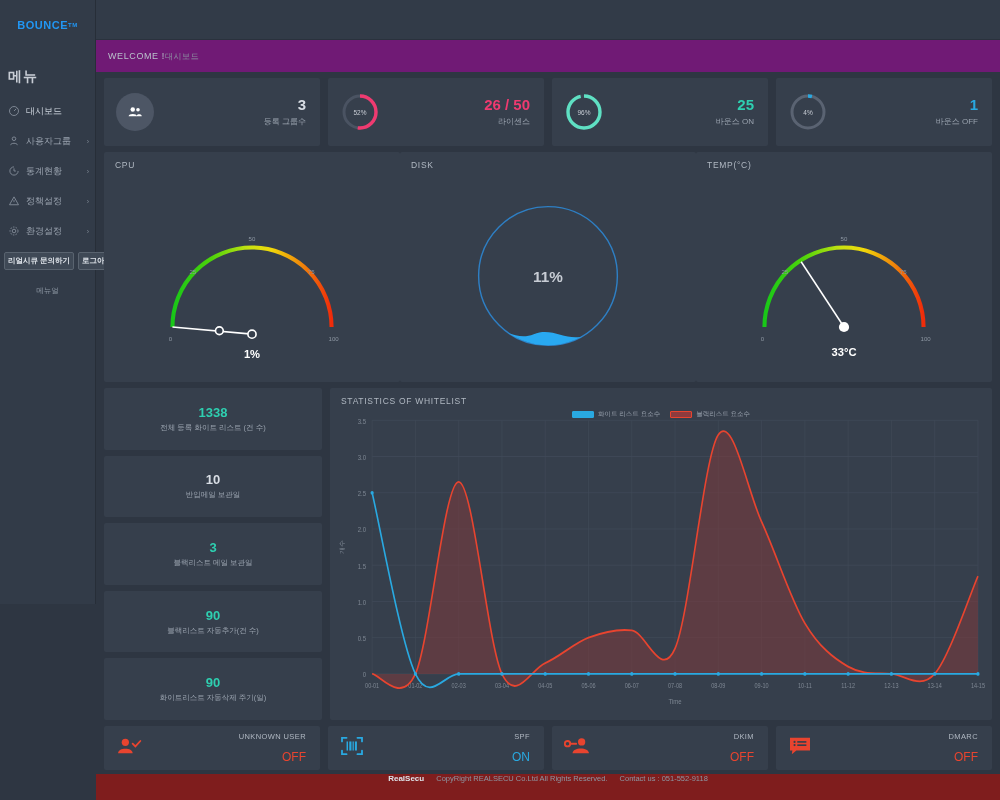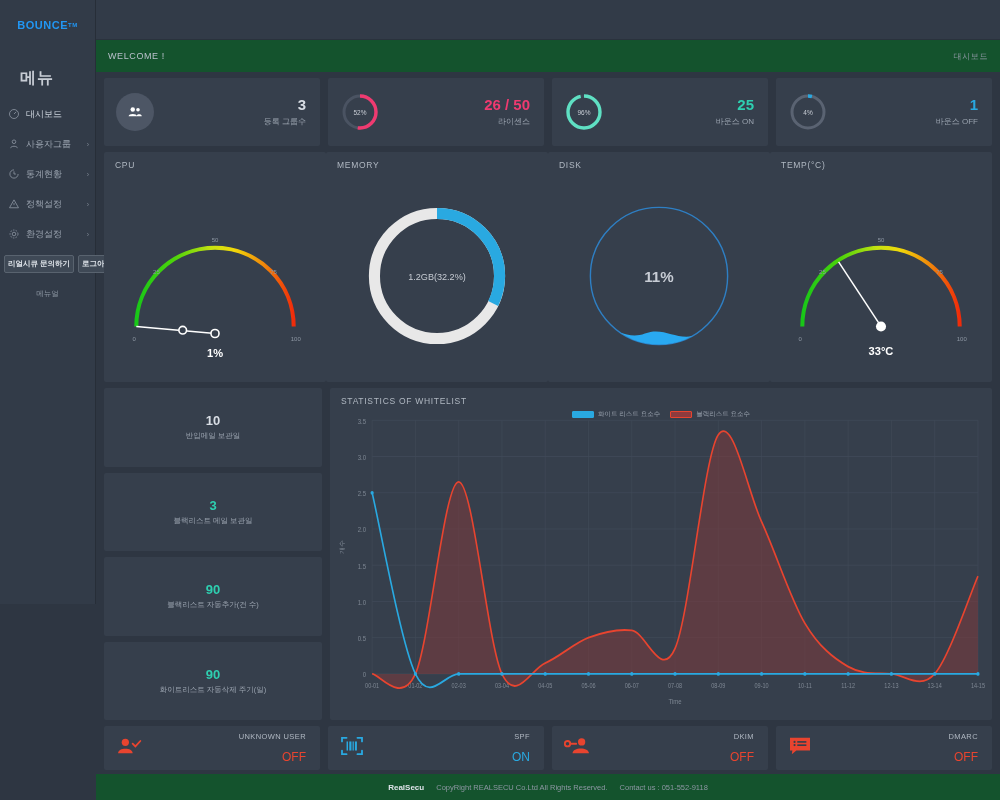--- a/index.html
+++ b/index.html
@@ -64,9 +64,9 @@
   .main { flex: 1; height: 800px; display: flex; flex-direction: column; background: #2e3642; }
   .topbar { height: 40px; background: #323b48; border-bottom: 1px solid #2a323d; }
   .welcome-bar {
-    height: 32px; display: flex; align-items: center; justify-content: space-between;
+    height: 32px; display: flex; align-items: center; justify-content: flex-start;
     padding: 0 12px; color: #b9c1cb; font-size: 9px; letter-spacing: .6px;
-    background: #14532d;
+    background: #701a75;
   }
   .breadcrumb { color: #8d97a3; font-size: 8px; filter: blur(.4px); }
 

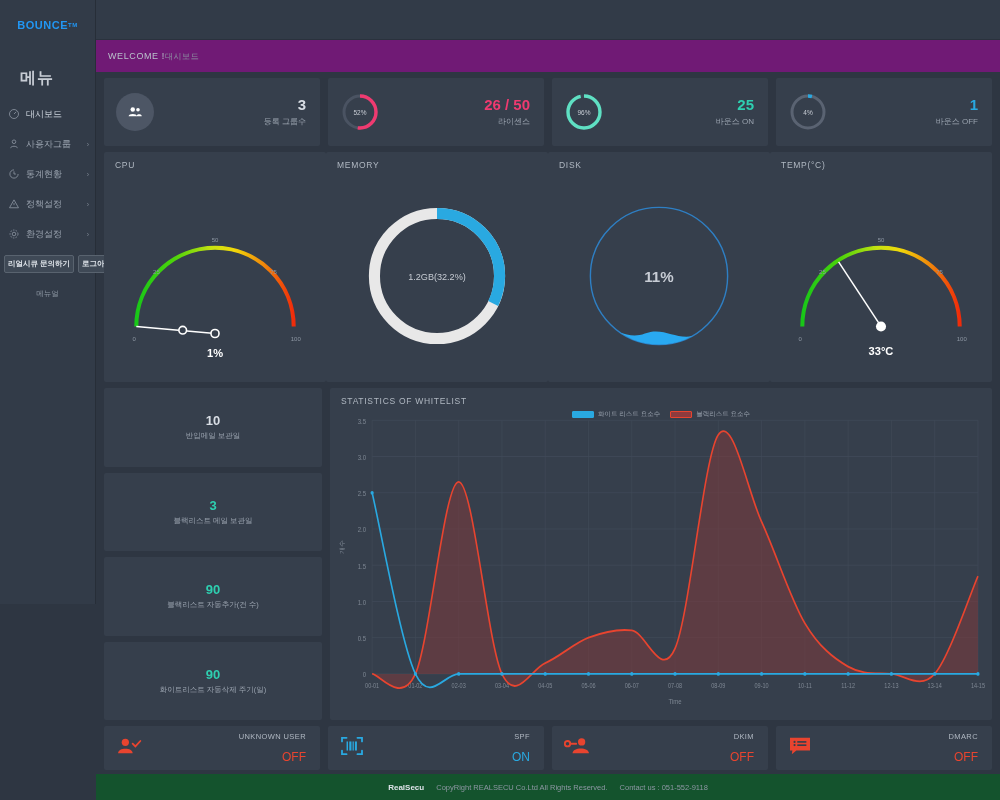--- a/index.html
+++ b/index.html
@@ -25,8 +25,8 @@
   }
   .brand sup { font-size: 6px; vertical-align: super; }
   .menu-title {
-    color: #c7ccd4; font-size: 16px; font-weight: bold;
-    padding: 18px 0 10px 8px; letter-spacing: 1px; margin-left: 12px;
+    color: #c7ccd4; font-size: 14px; font-weight: bold;
+    padding: 18px 0 10px 8px; letter-spacing: 1px;
   }
   .menu-item {
     display: flex; align-items: center; gap: 6px;

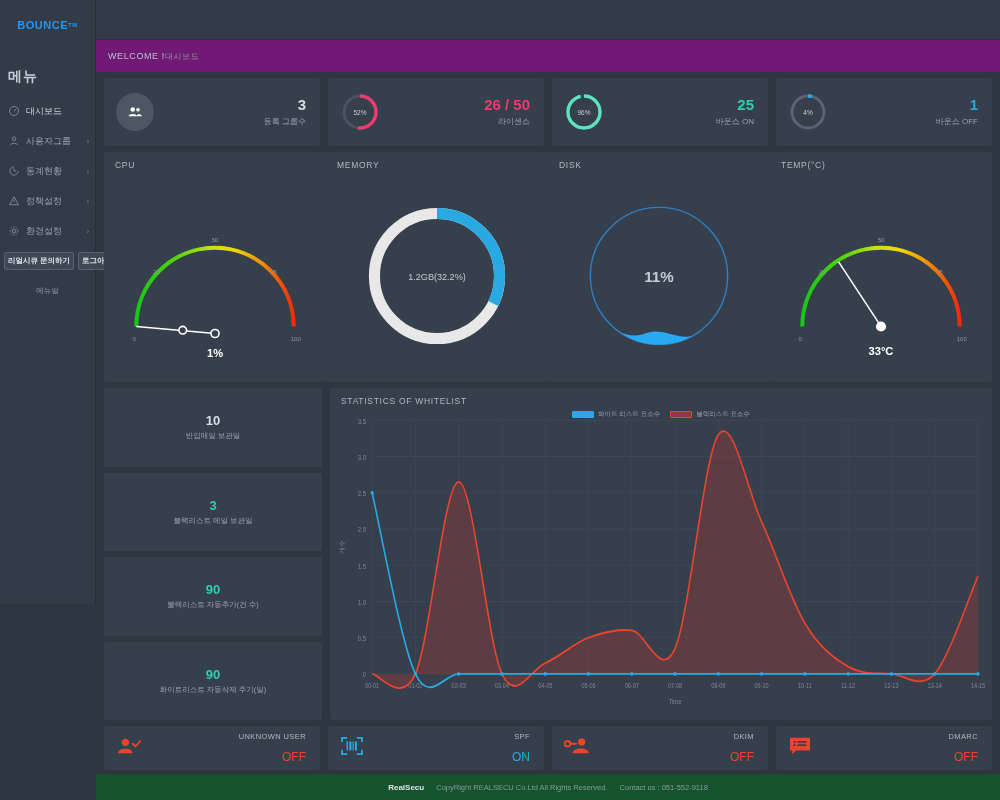--- a/index.html
+++ b/index.html
@@ -324,16 +324,6 @@
           </div>
         </div>
 
-        <div class="panel">
-          <div class="panel-title">MEMORY</div>
-          <div class="gauge-area">
-            <svg viewBox="0 0 220 200" width="100%" height="100%" preserveAspectRatio="xMidYMid meet">
-              <circle cx="110" cy="100" r="62" fill="none" stroke="#e8e8e8" stroke-width="11"></circle>
-              <circle cx="110" cy="100" r="62" fill="none" stroke="#29a9e1" stroke-width="11" stroke-dasharray="125.5 264.1" transform="rotate(-90 110 100)"></circle>
-              <text x="110" y="104" fill="#c7ccd4" font-size="9" text-anchor="middle">1.2GB(32.2%)</text>
-            </svg>
-          </div>
-        </div>
 
         <div class="panel">
           <div class="panel-title">DISK</div>

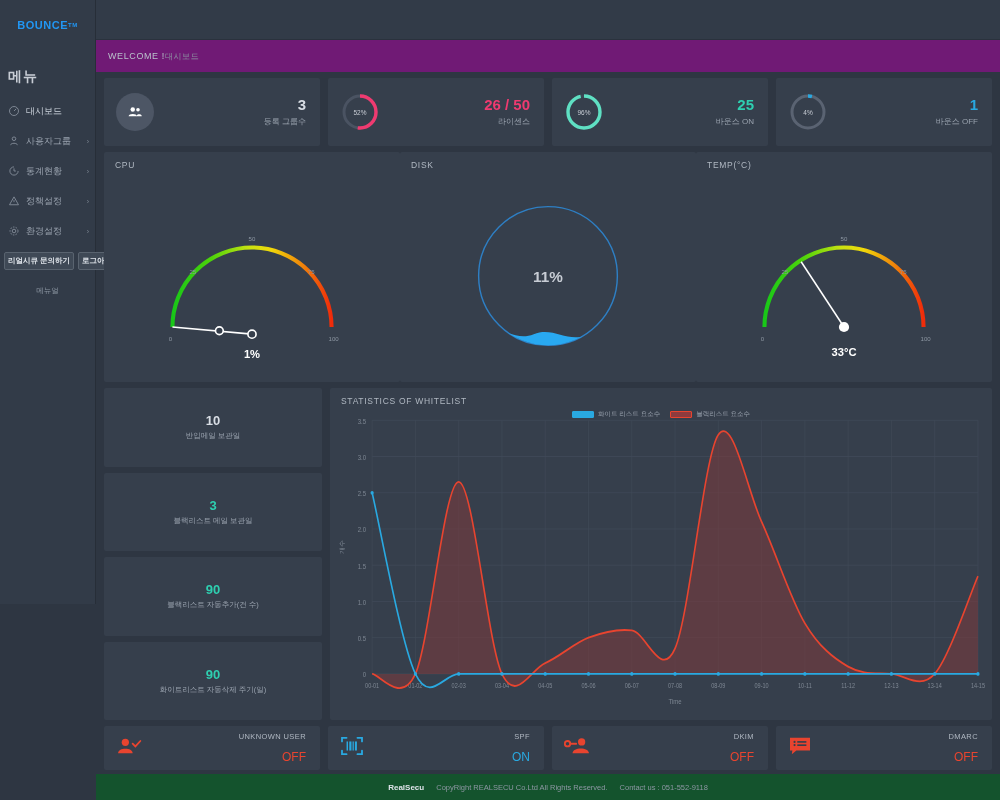--- a/index.html
+++ b/index.html
@@ -374,6 +374,10 @@
       <div class="lower-row">
 
         <div class="stat-col">
+          <div class="stat-card">
+            <div class="stat-value">1338</div>
+            <div class="stat-label">전체 등록 화이트 리스트 (건 수)</div>
+          </div>
           <div class="stat-card">
             <div class="stat-value" style="color:#d8dde4">10</div>
             <div class="stat-label">반입메일 보관일</div>

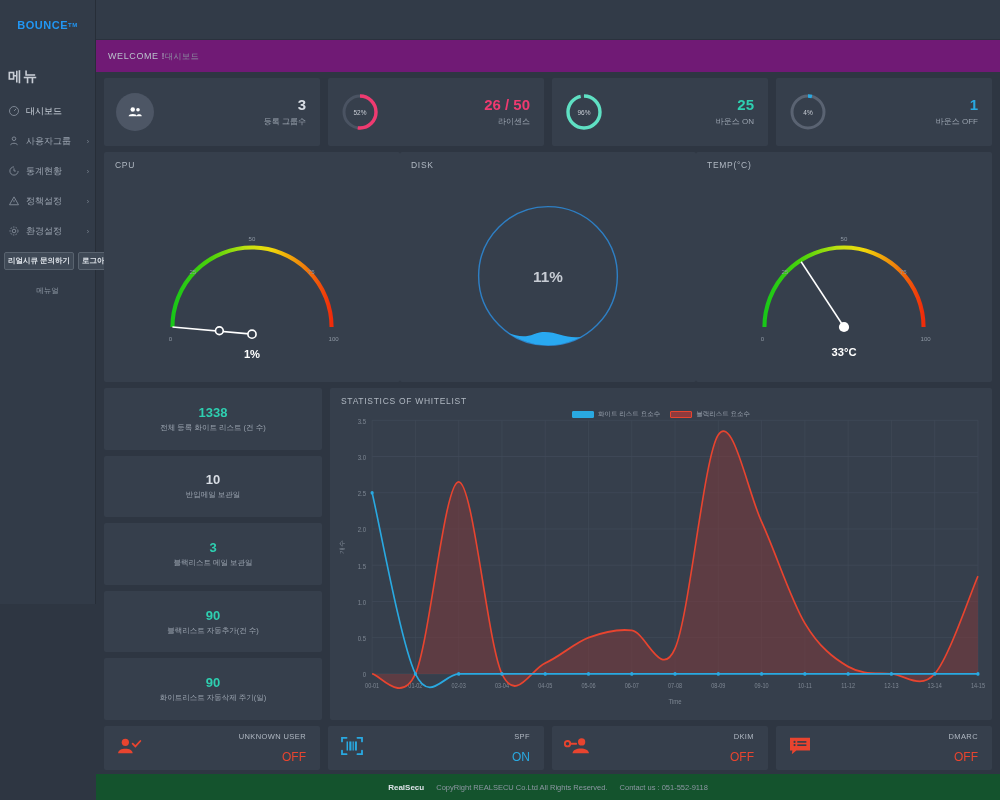--- a/index.html
+++ b/index.html
@@ -134,8 +134,8 @@
   .state-off { color: #e8442f; }
 
   .footer {
-    height: 26px; background: #14532d;
-    display: flex; align-items: center; justify-content: center; gap: 12px;
+    height: 26px; background: #7f1d1d;
+    display: flex; justify-content: center; gap: 12px;
     color: #8d97a3; font-size: 7.5px;
   }
   .footer-logo { color: #dfe4ea; font-size: 8px; font-weight: bold; filter: blur(.3px); }

